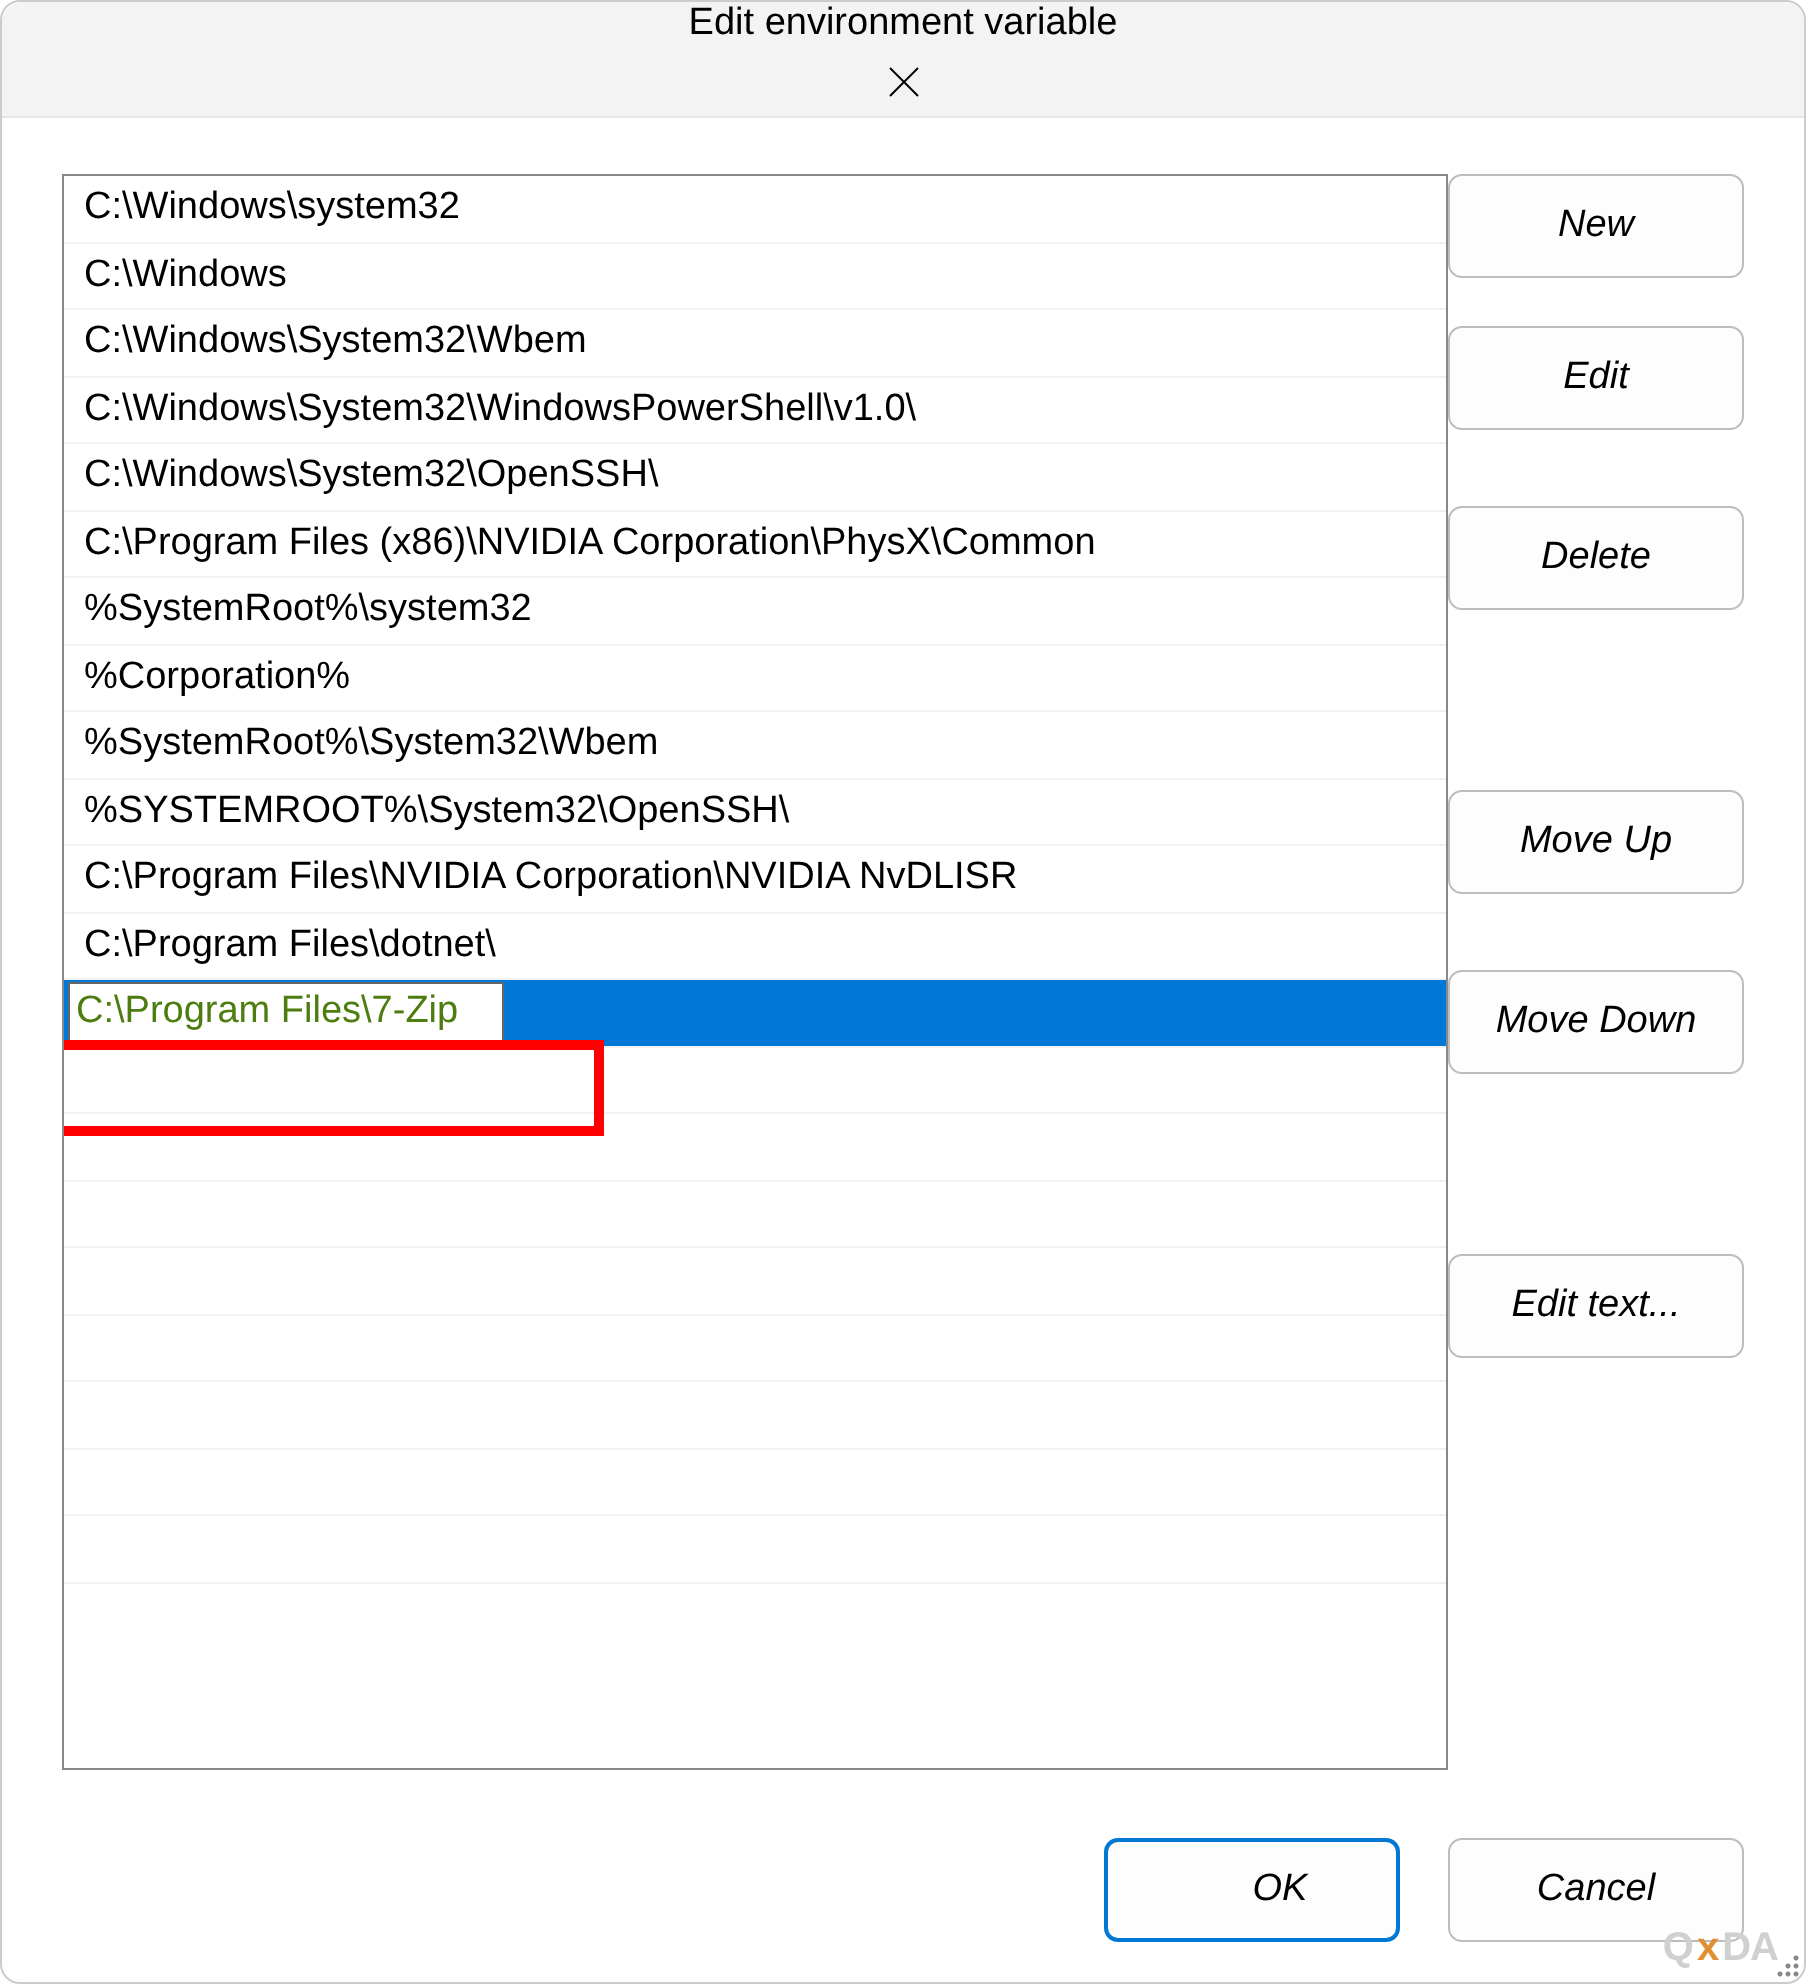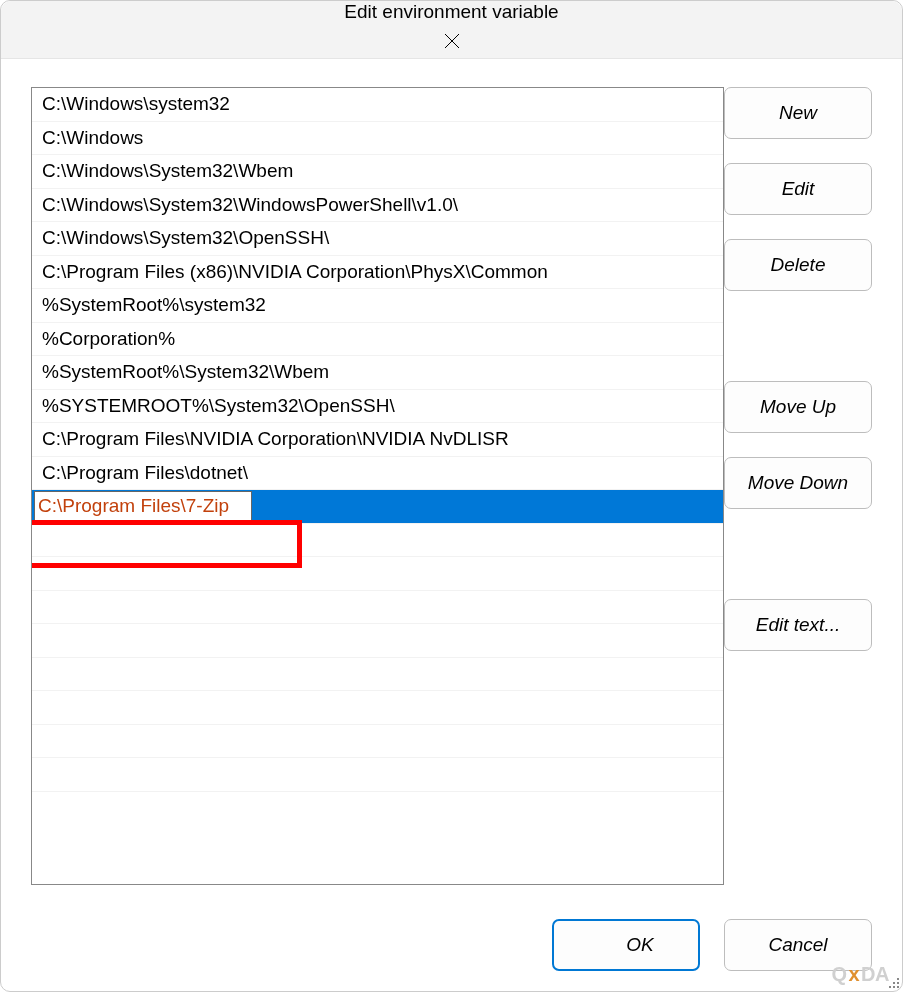--- a/index.html
+++ b/index.html
@@ -54,7 +54,7 @@
     }
     .btn.primary { border: 2px solid #0078d4; padding-left: 28px; }
     .gap-med { margin-bottom: 24px; }
-    .gap-big { margin-bottom: 90px; }
+    .gap-big { margin-bottom: 90px; margin-top: 14px; }
     .bottom-buttons {
       display: flex; justify-content: flex-end; gap: 24px; margin-top: 34px;
     }

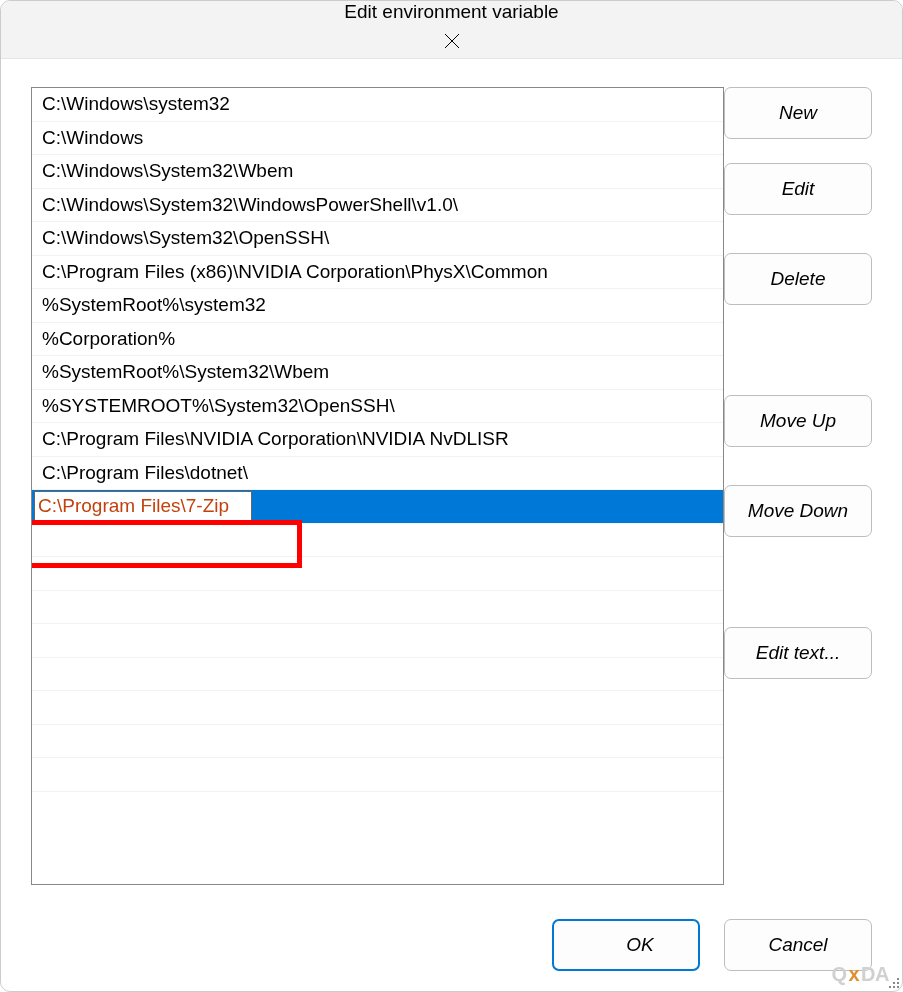--- a/index.html
+++ b/index.html
@@ -40,7 +40,7 @@
       padding: 0 3px;
     }
     .edit-input {
-      border: none; outline: none; font-size: 19px; color: #c2410c; background: transparent;
+      border: none; outline: none; font-size: 19px; color: #4d7c0f; background: transparent;
       width: 210px; padding: 0;
     }
     .highlight-box {

